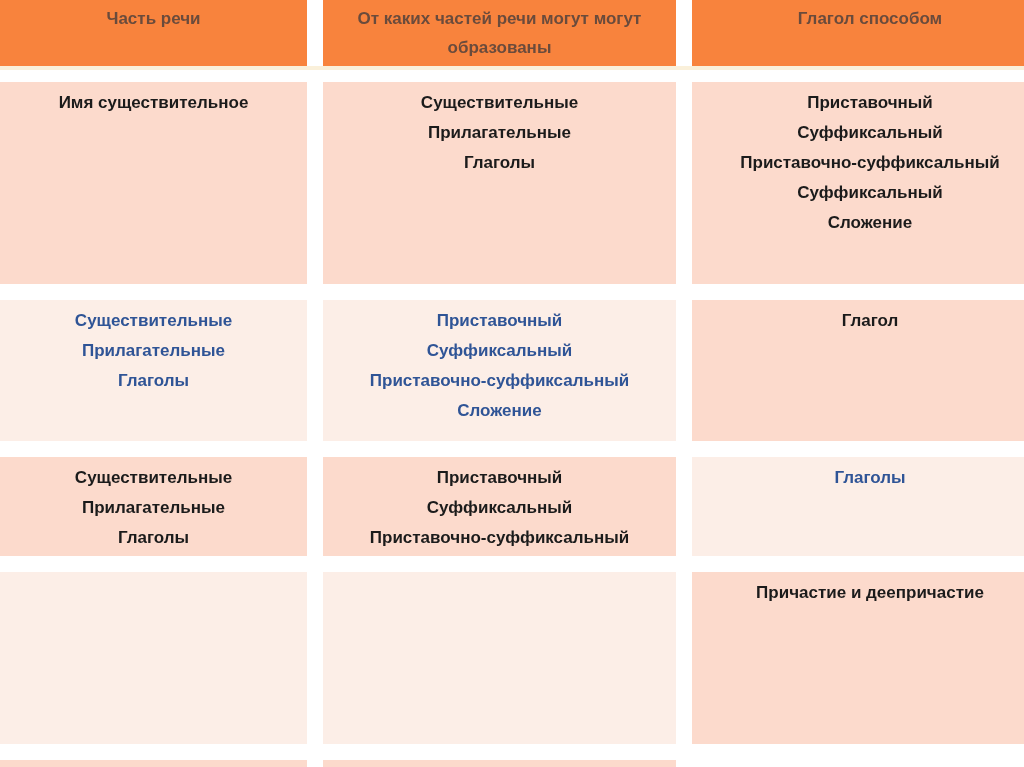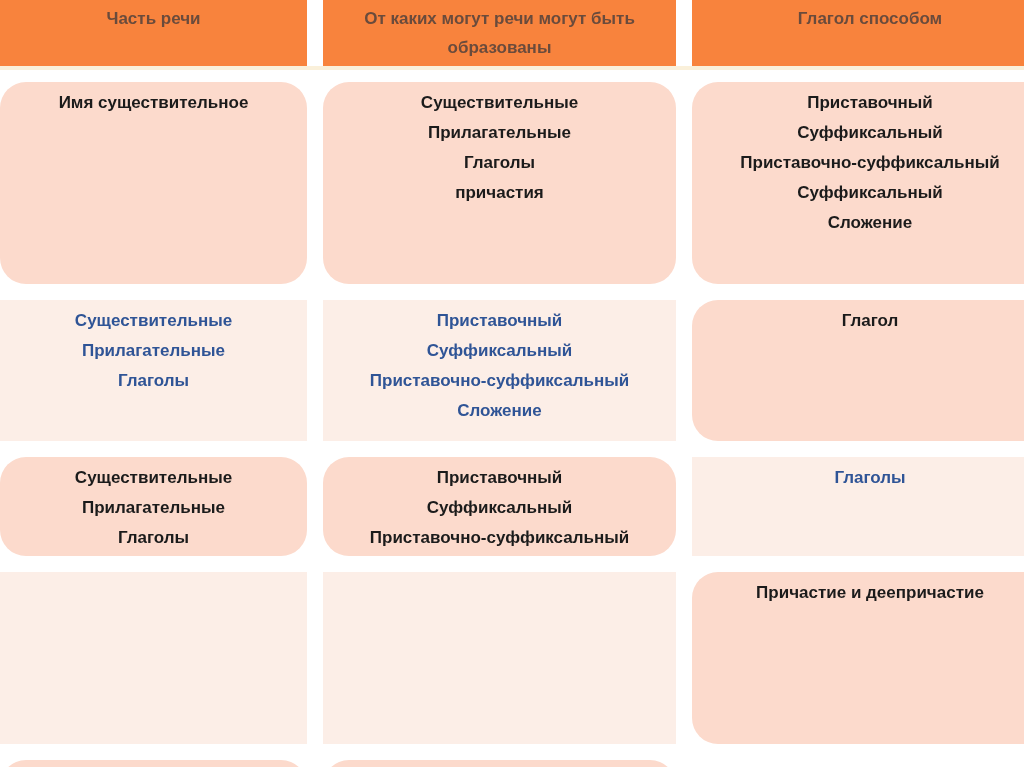--- a/index.html
+++ b/index.html
@@ -59,7 +59,7 @@
   <div class="grid">
 
     <div class="cell header">Часть речи</div>
-    <div class="cell header">От каких могут речи могут быть образованы</div>
+    <div class="cell header">От каких частей речи могут могут образованы</div>
     <div class="cell header">Глагол способом</div>
 
     <div class="cell dark black">

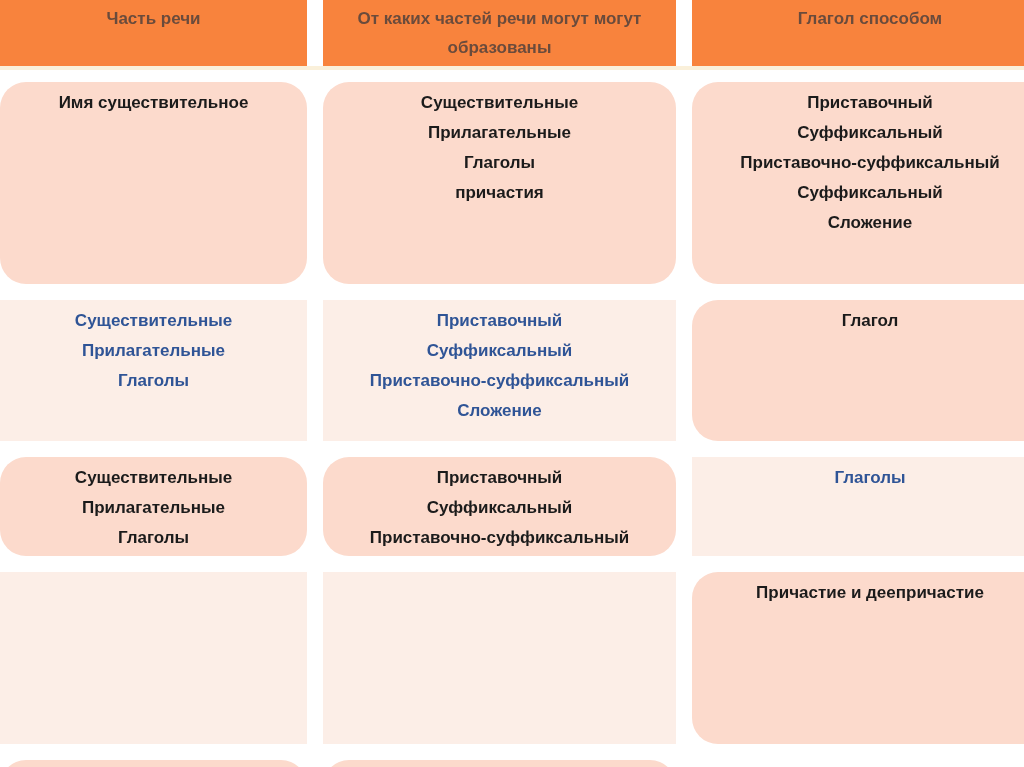--- a/index.html
+++ b/index.html
@@ -38,7 +38,7 @@
     line-height: 29px;
     font-size: 17px;
   }
-  .dark  { background: #FCDACC; border-radius: 26px; }
+  .dark  { background: #FCDACC; }
   .light { background: #FCEEE7; }
   .black { color: #1B1B1B; }
   .blue  { color: #2F5496; }

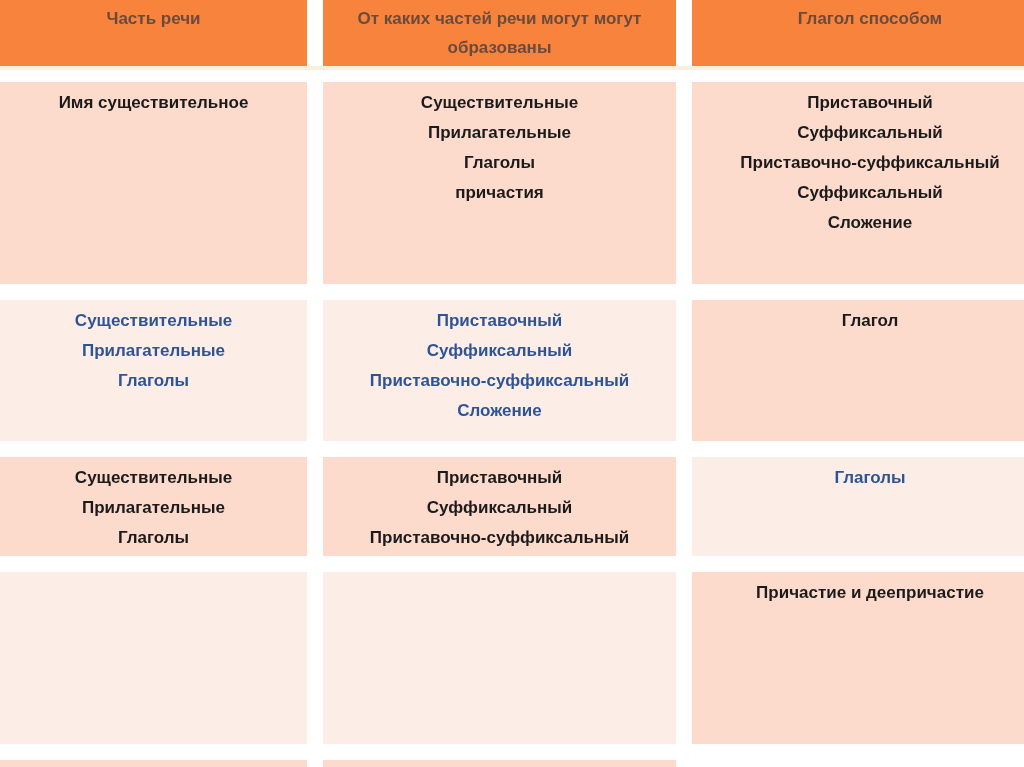--- a/index.html
+++ b/index.html
@@ -69,7 +69,6 @@
       <span class="ln">Существительные</span>
       <span class="ln">Прилагательные</span>
       <span class="ln">Глаголы</span>
-      <span class="ln">причастия</span>
     </div>
     <div class="cell dark black">
       <span class="ln">Приставочный</span>

